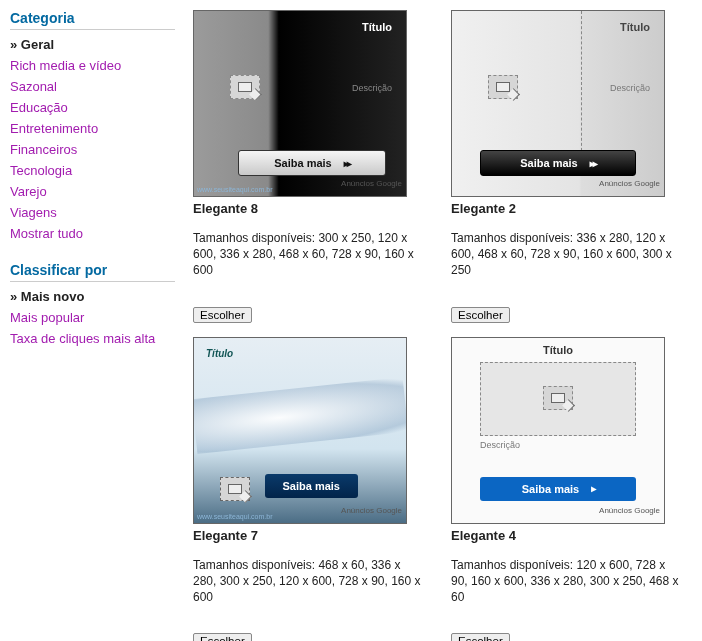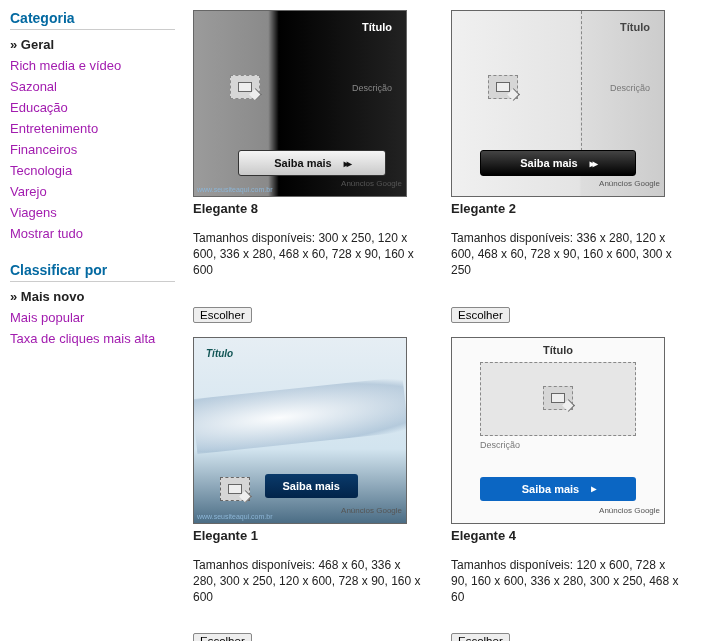--- a/index.html
+++ b/index.html
@@ -266,7 +266,7 @@
         <span class="url-footer">www.seusiteaqui.com.br</span>
         <span class="brand-footer"><span>Anúncios</span> <span>Google</span></span>
       </div>
-      <div class="card-title">Elegante 1</div>
+      <div class="card-title">Elegante 7</div>
       <div class="sizes">
         <span>Tamanhos disponíveis:</span>
         <span>468 x 60, 336 x 280, 300 x 250, 120 x 600, 728 x 90, 160 x 600</span>

